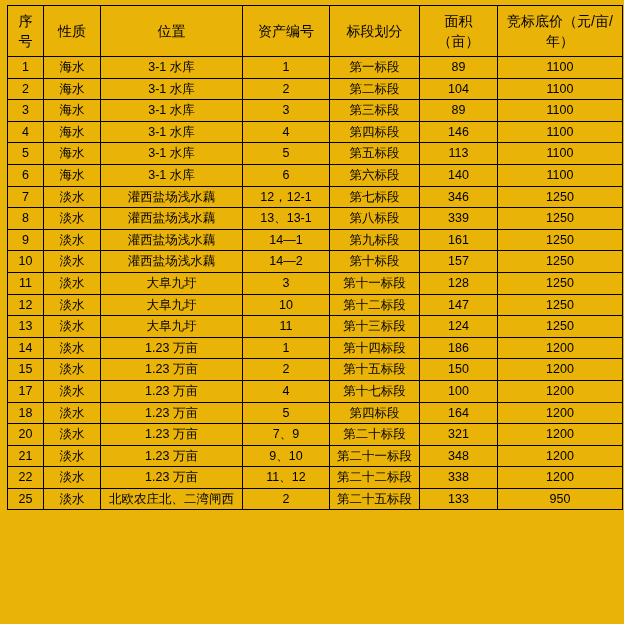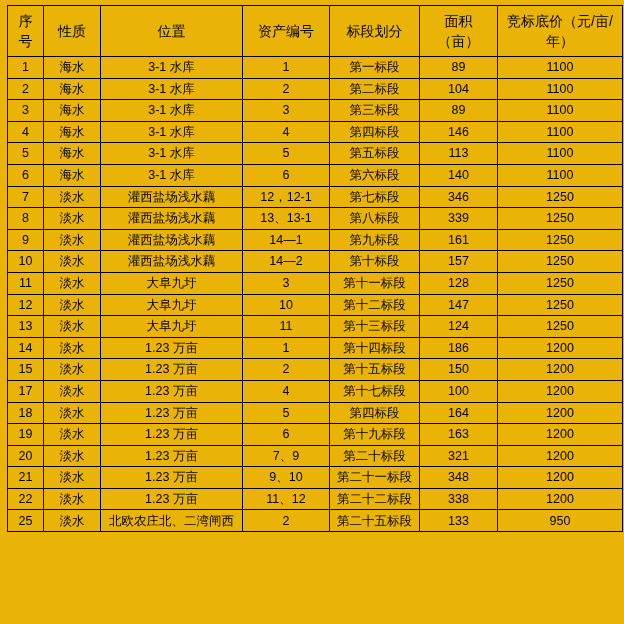--- a/index.html
+++ b/index.html
@@ -229,15 +229,6 @@
           <td>1200</td>
         </tr>
         <tr>
-          <td>19</td>
-          <td>淡水</td>
-          <td>1.23 万亩</td>
-          <td>6</td>
-          <td>第十九标段</td>
-          <td>163</td>
-          <td>1200</td>
-        </tr>
-        <tr>
           <td>20</td>
           <td>淡水</td>
           <td>1.23 万亩</td>

